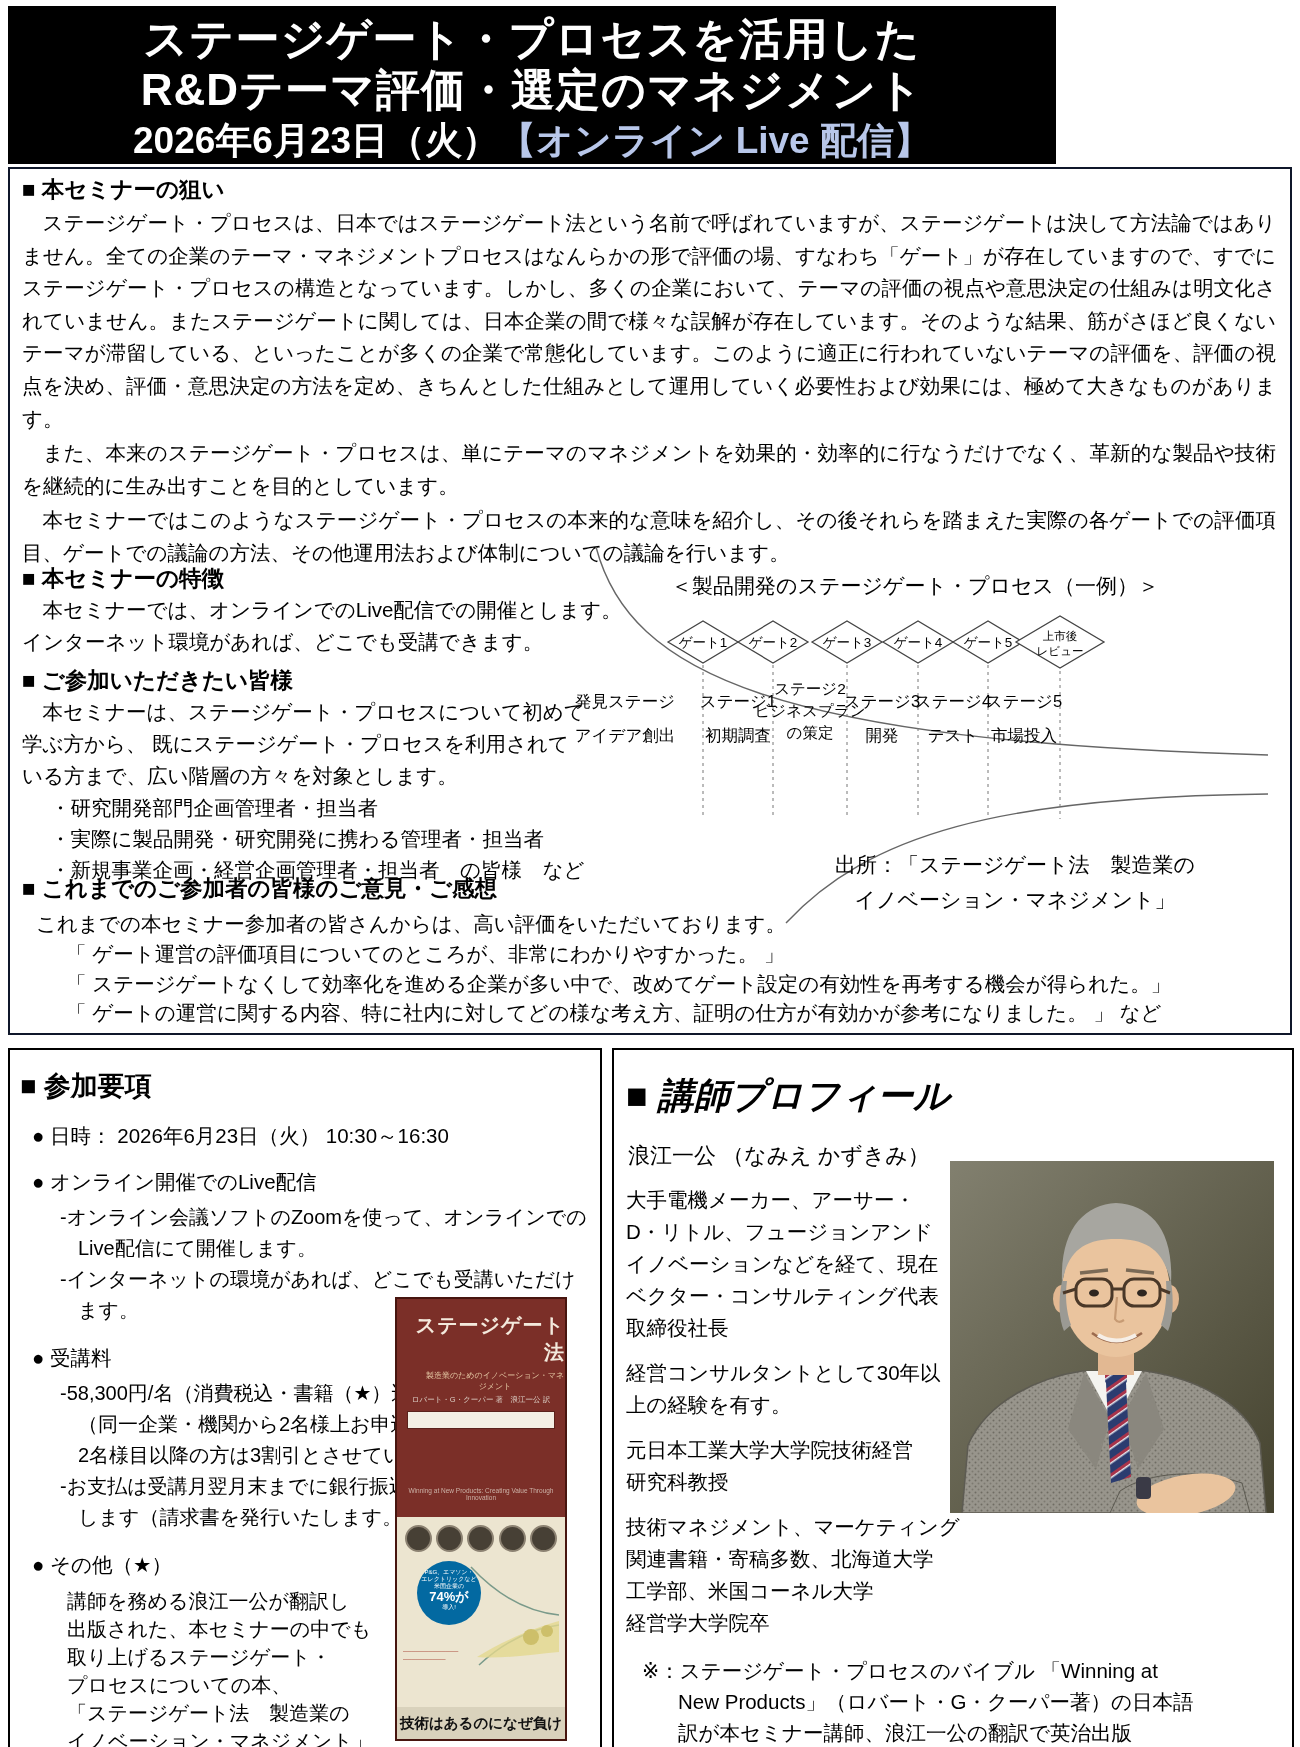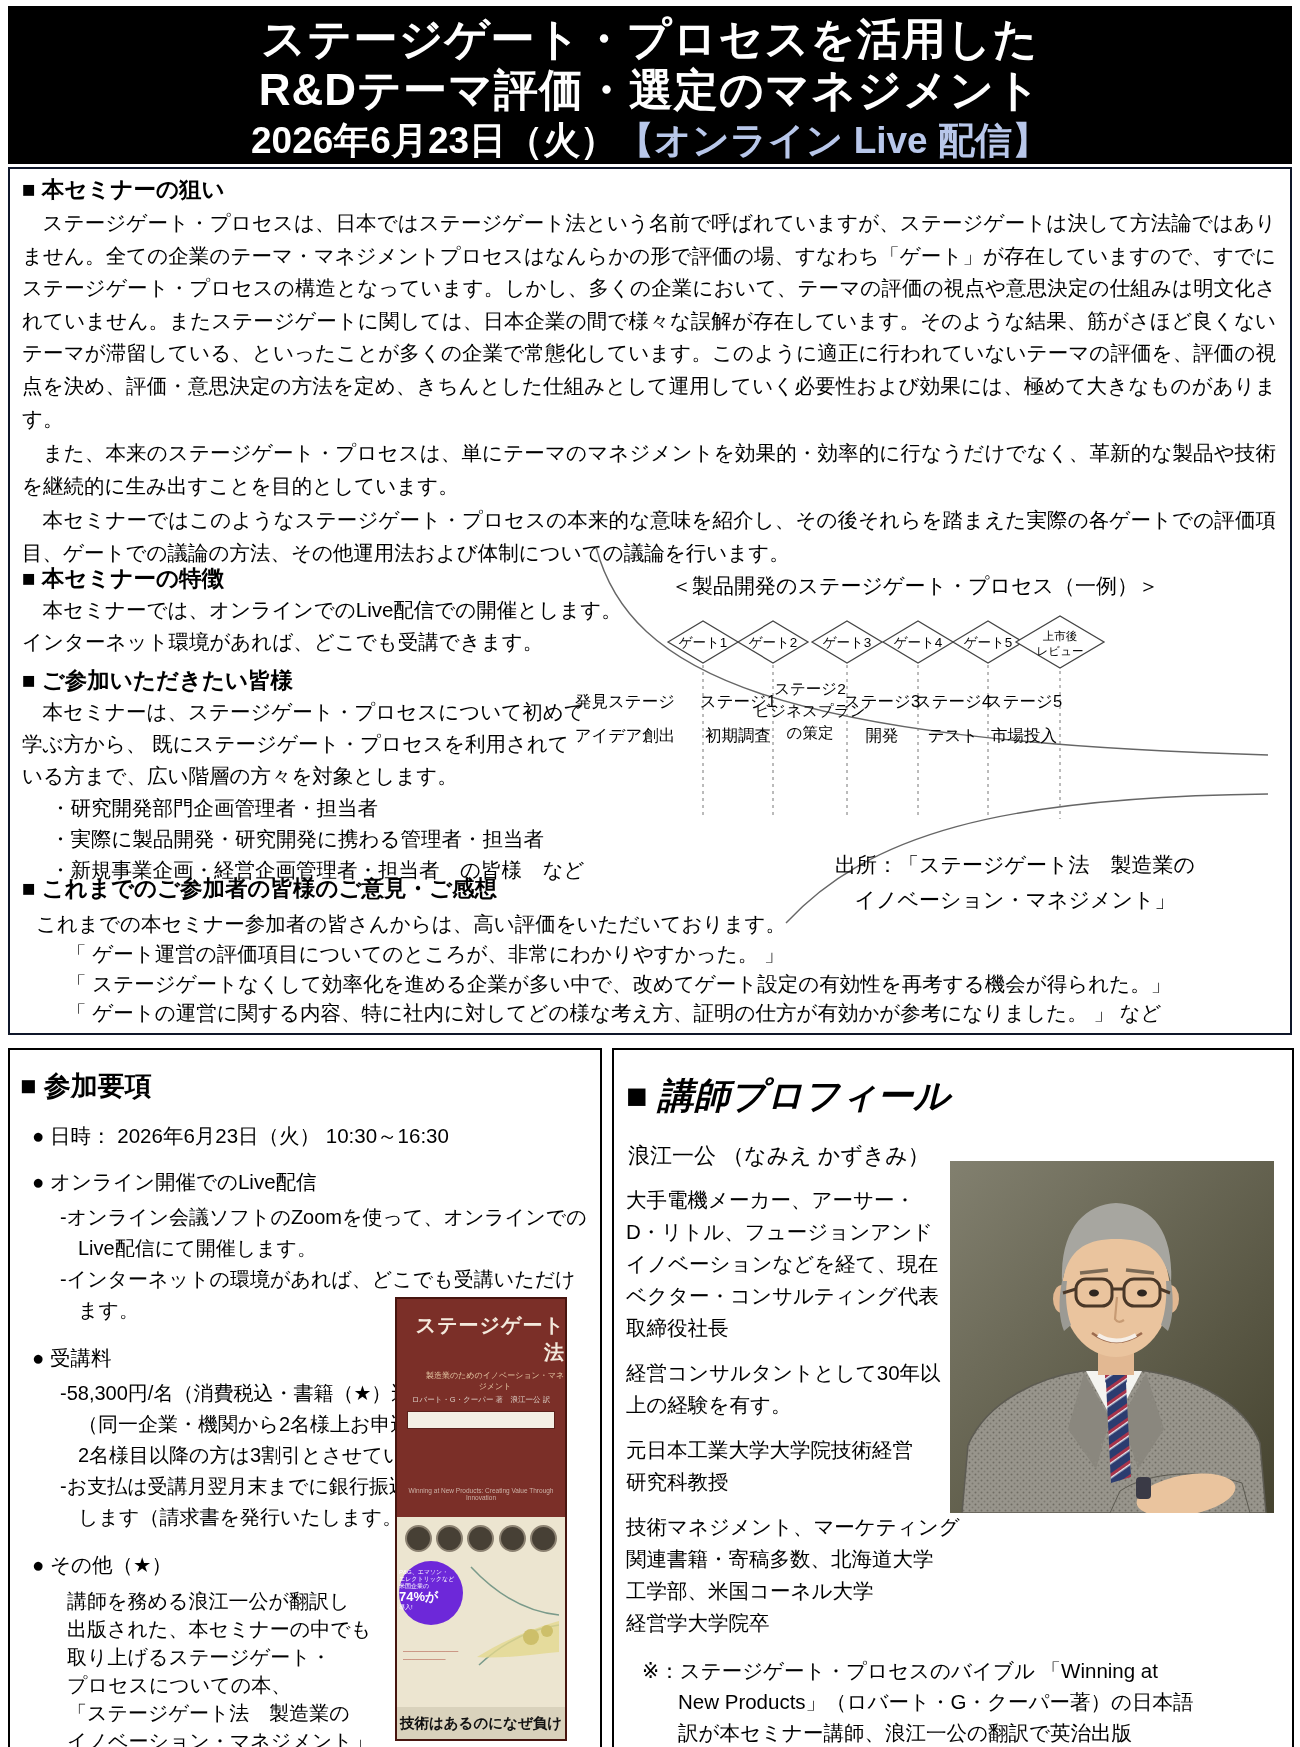--- a/index.html
+++ b/index.html
@@ -7,7 +7,7 @@
         font-family:"Liberation Sans","DejaVu Sans",sans-serif;color:#000;}
 
   
-  .hdr{position:absolute;left:8px;top:6px;width:1284px;height:158px;background:#000;text-align:center;}
+  .hdr{position:absolute;left:8px;top:6px;width:1048px;height:158px;background:#000;text-align:center;}
   .hdr-t1{font-size:44px;font-weight:bold;color:#fff;line-height:52px;margin-top:7px;letter-spacing:1px;}
   .hdr-t2{font-size:44px;font-weight:bold;color:#fff;line-height:50px;letter-spacing:1px;}
   .hdr-t3{font-size:37px;font-weight:bold;color:#fff;line-height:46px;margin-top:3px;}

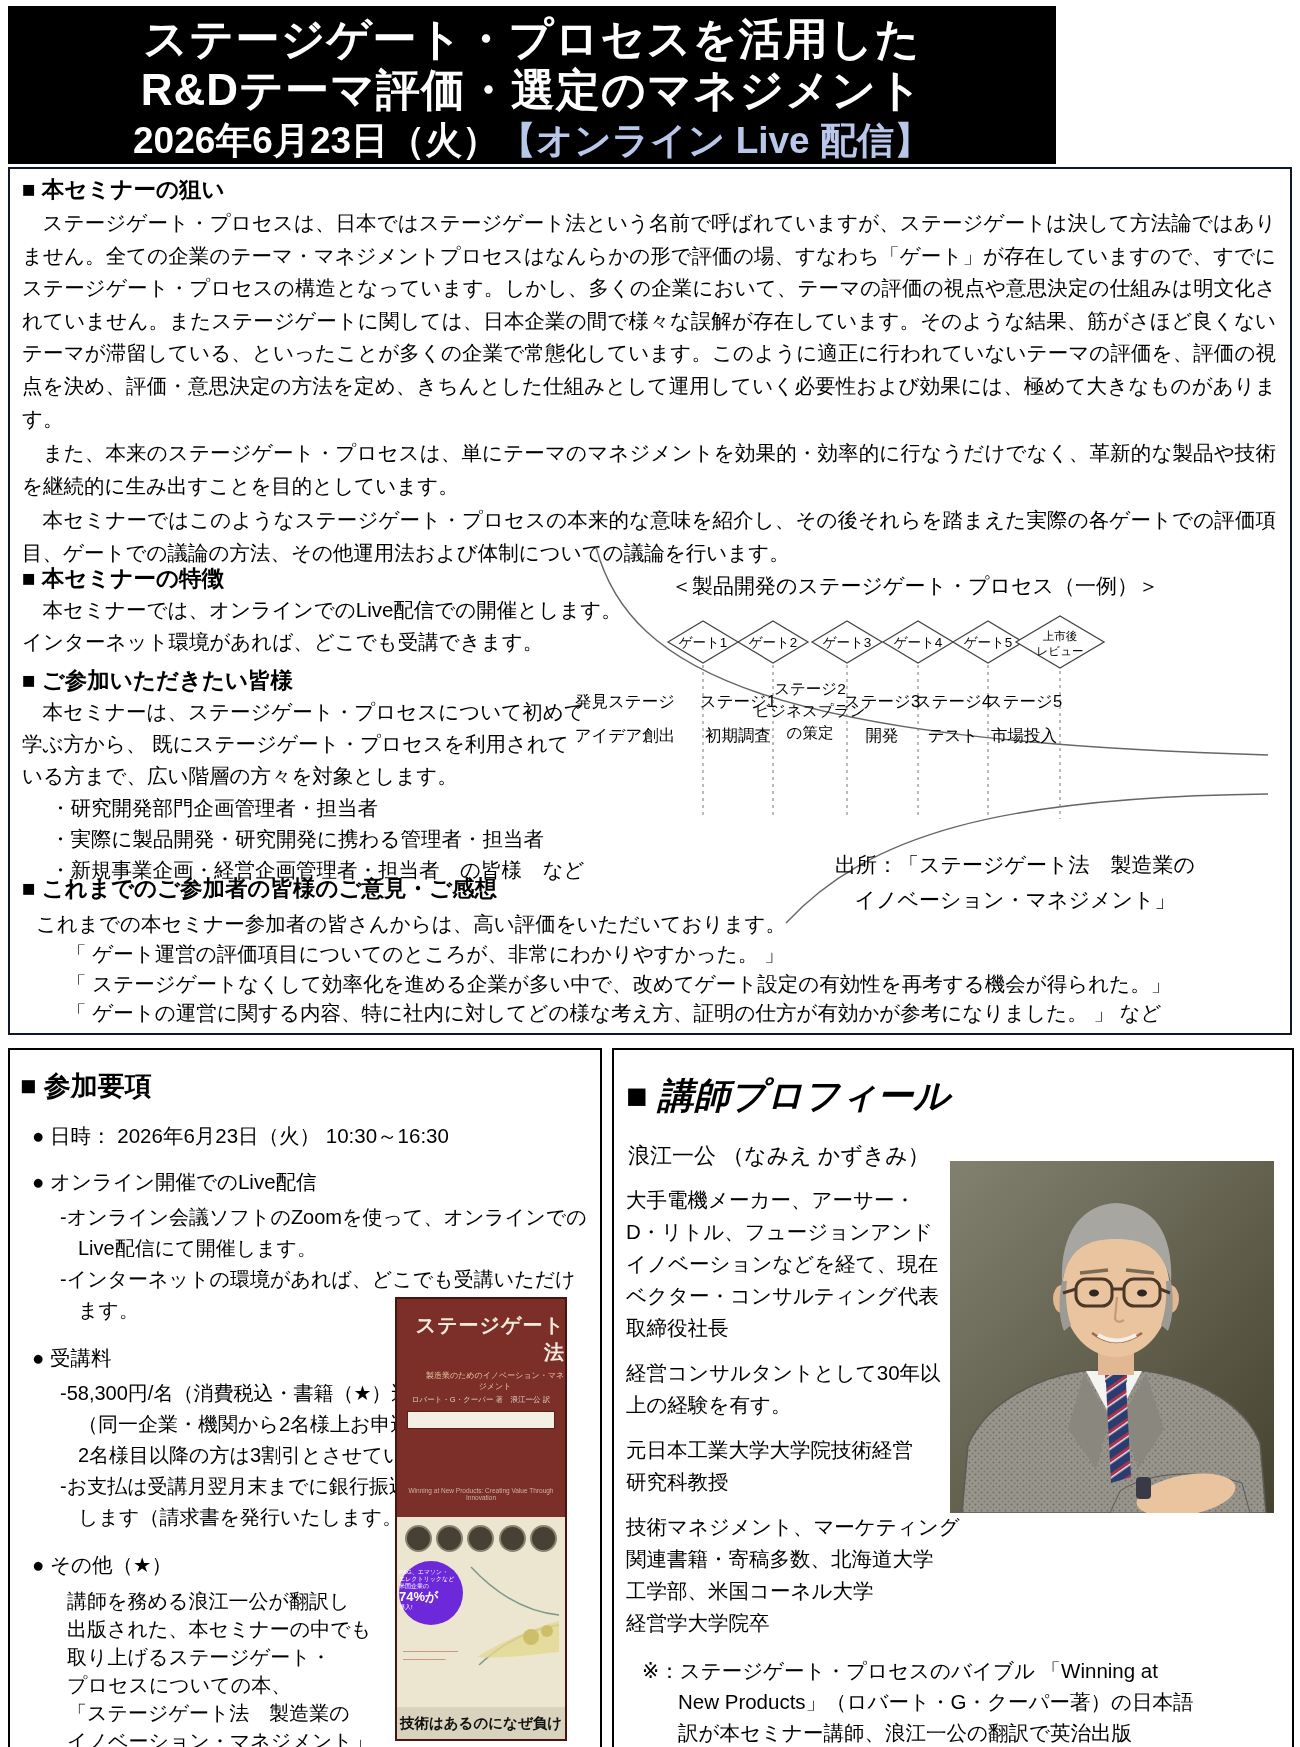--- a/index.html
+++ b/index.html
@@ -60,8 +60,8 @@
   .bk-lower{position:absolute;left:0;bottom:0;width:100%;height:222px;background:#ece5d0;}
   .bk-circles{display:flex;justify-content:space-around;padding:8px 6px 0 6px;}
   .bk-circle{width:23px;height:23px;border-radius:50%;background:#474035;border:2px solid #8c8272;}
-  .bk-badge{position:absolute;left:2px;top:44px;width:64px;height:64px;border-radius:50%;background:#6d28d9;
-            color:#fff;text-align:left;font-size:6px;line-height:7px;padding-top:8px;box-sizing:border-box;}
+  .bk-badge{position:absolute;left:20px;top:44px;width:64px;height:64px;border-radius:50%;background:#0369a1;
+            color:#fff;text-align:center;font-size:6px;line-height:7px;padding-top:8px;box-sizing:border-box;}
   .bk-badge .pct{font-size:13px;font-weight:bold;line-height:14px;}
   .bk-funnel{position:absolute;right:4px;top:40px;}
   .bk-redln{position:absolute;left:6px;top:130px;font-size:6px;color:#a03326;line-height:8px;}

